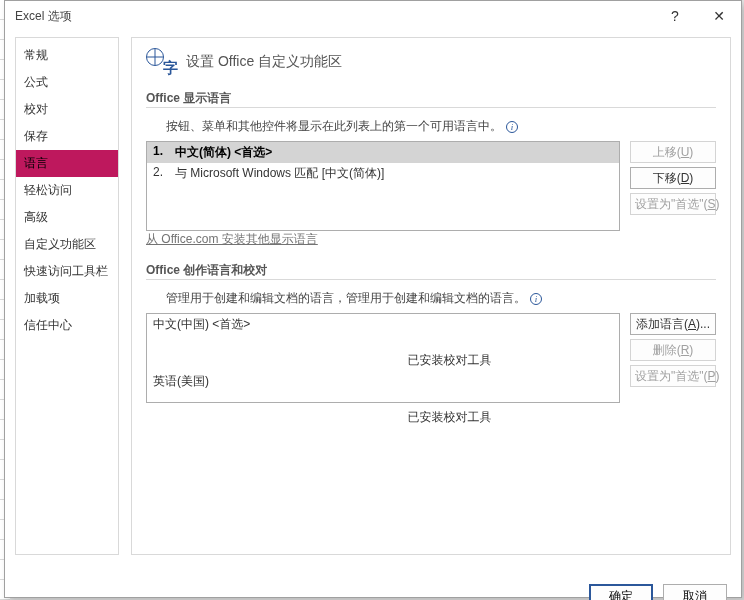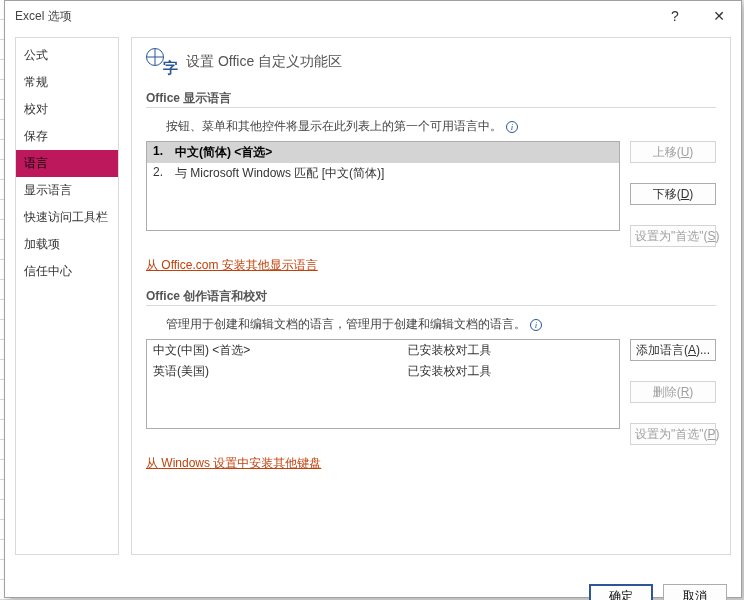--- a/index.html
+++ b/index.html
@@ -58,8 +58,8 @@
 
   <div class="body">
     <div class="sidebar">
+      <div class="item">常规</div>
       <div class="item">公式</div>
-      <div class="item">常规</div>
       <div class="item">校对</div>
       <div class="item">保存</div>
       <div class="item sel">语言</div>

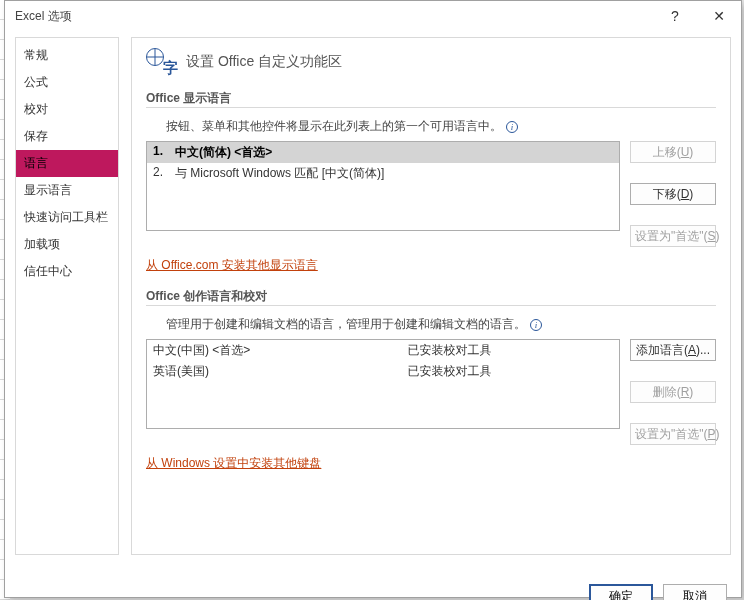--- a/index.html
+++ b/index.html
@@ -28,7 +28,7 @@
   .listbox .li { display: flex; padding: 2px 6px; cursor: pointer; }
   .listbox .li.sel { background: #d4d4d4; color: #000; font-weight: bold; }
   .listbox .li .num { width: 22px; }
-  .btncol { width: 86px; display: flex; flex-direction: column; gap: 20px; }
+  .btncol { width: 86px; display: flex; flex-direction: column; gap: 4px; }
   button.act { height: 22px; border: 1px solid #adadad; background: #fdfdfd; font-size: 12px; color: #333; padding: 0 4px; white-space: nowrap; }
   button.act:disabled { color: #a0a0a0; border-color: #d4d4d4; }
   .link { color: #c2410c; text-decoration: underline; cursor: pointer; display: inline-block; margin-top: 10px; }

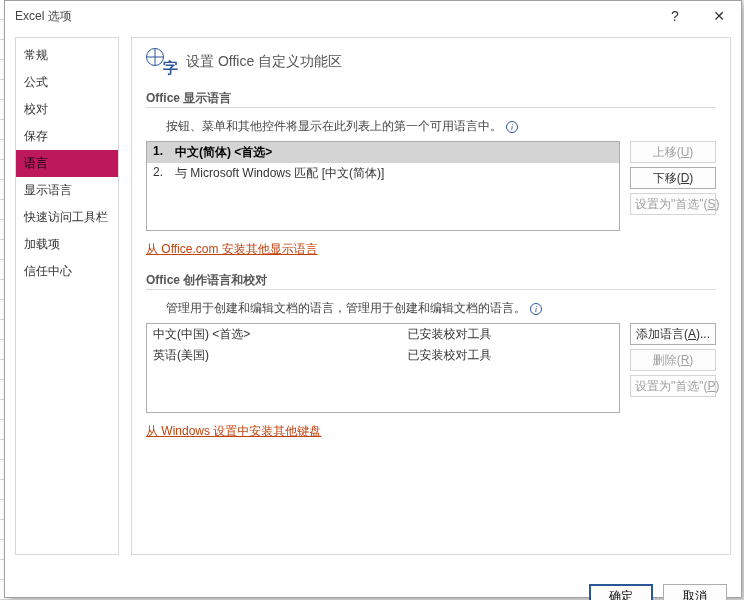--- a/index.html
+++ b/index.html
@@ -63,7 +63,7 @@
       <div class="item">校对</div>
       <div class="item">保存</div>
       <div class="item sel">语言</div>
-      <div class="item">显示语言</div>
+      <div class="item">轻松访问</div>
       <div class="item">快速访问工具栏</div>
       <div class="item">加载项</div>
       <div class="item">信任中心</div>

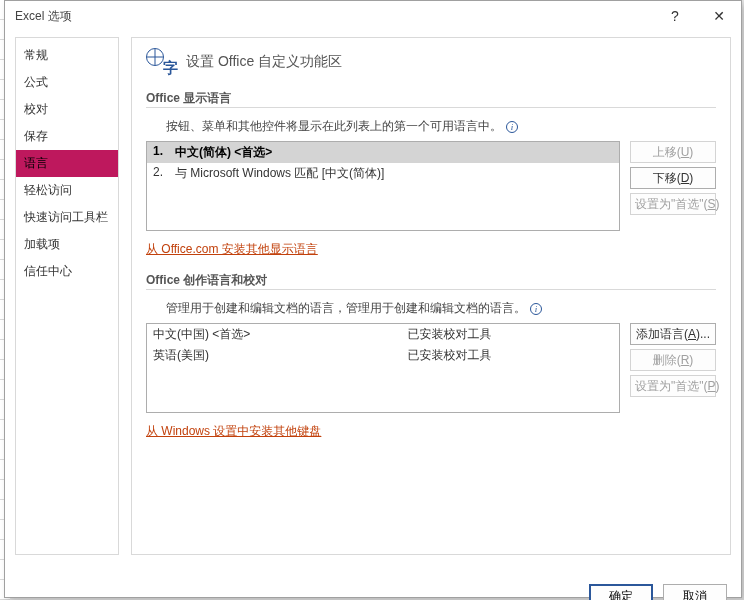--- a/index.html
+++ b/index.html
@@ -64,6 +64,7 @@
       <div class="item">保存</div>
       <div class="item sel">语言</div>
       <div class="item">轻松访问</div>
+      <div class="item">高级</div>
       <div class="item">快速访问工具栏</div>
       <div class="item">加载项</div>
       <div class="item">信任中心</div>

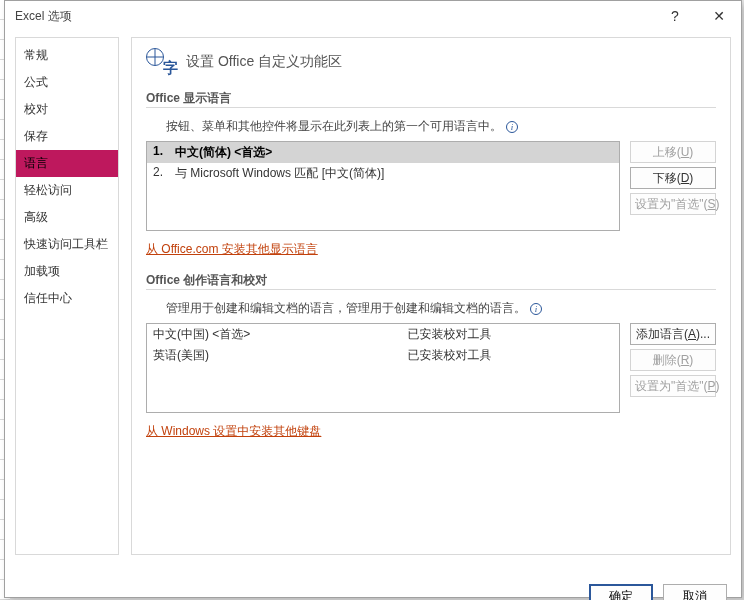--- a/index.html
+++ b/index.html
@@ -65,6 +65,7 @@
       <div class="item sel">语言</div>
       <div class="item">轻松访问</div>
       <div class="item">高级</div>
+      <div class="item">自定义功能区</div>
       <div class="item">快速访问工具栏</div>
       <div class="item">加载项</div>
       <div class="item">信任中心</div>

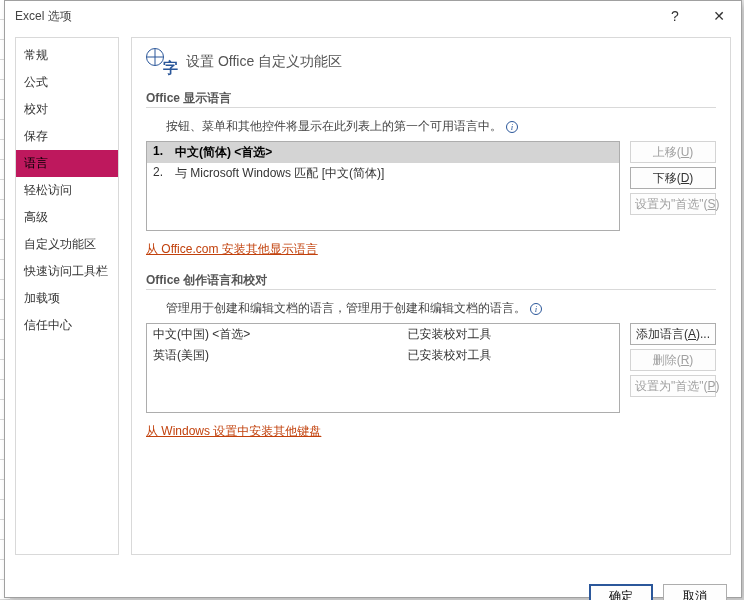--- a/index.html
+++ b/index.html
@@ -31,7 +31,7 @@
   .btncol { width: 86px; display: flex; flex-direction: column; gap: 4px; }
   button.act { height: 22px; border: 1px solid #adadad; background: #fdfdfd; font-size: 12px; color: #333; padding: 0 4px; white-space: nowrap; }
   button.act:disabled { color: #a0a0a0; border-color: #d4d4d4; }
-  .link { color: #c2410c; text-decoration: underline; cursor: pointer; display: inline-block; margin-top: 10px; }
+  .link { color: #737373; text-decoration: underline; cursor: pointer; display: inline-block; margin-top: 0; }
   .listbox2 { flex:1; border:1px solid #adadad; height: 90px; background:#fff; font-size:12px; }
   .listbox2 .li2 { display:flex; padding: 2px 6px; cursor:pointer;gap:8px; }
   .listbox2 .li2 .c1 { flex: 1.2; }

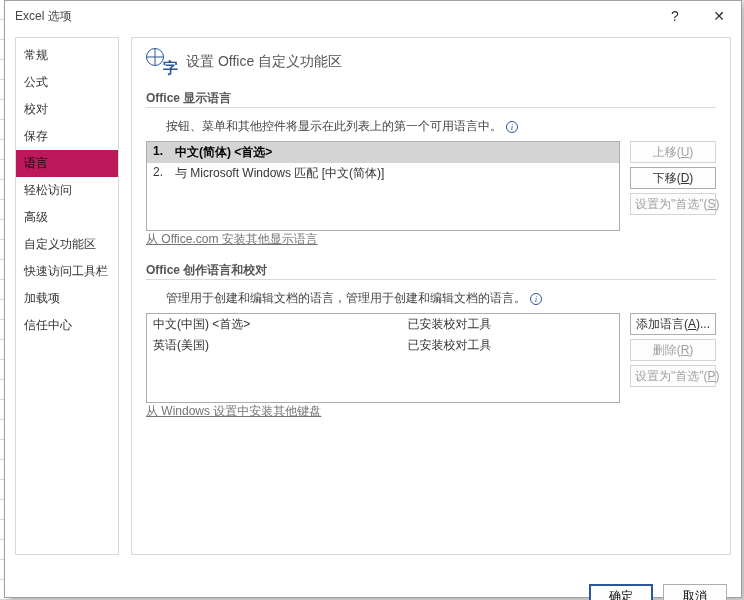--- a/index.html
+++ b/index.html
@@ -35,7 +35,7 @@
   .listbox2 { flex:1; border:1px solid #adadad; height: 90px; background:#fff; font-size:12px; }
   .listbox2 .li2 { display:flex; padding: 2px 6px; cursor:pointer;gap:8px; }
   .listbox2 .li2 .c1 { flex: 1.2; }
-  .listbox2 .li2 .c2 { flex: 1; }
+  .listbox2 .li2 .c2 { flex: 1; margin-top: 36px; }
   .footer { height: 42px; display: flex; justify-content: flex-end; align-items: center; gap: 10px; padding: 0 14px; }
   .footer button { width: 64px; height: 24px; border: 1px solid #adadad; background: #fdfdfd; font-size: 12px; margin-top: 40px; }
   .footer button.primary { border: 1px solid #2b579a; box-shadow: inset 0 0 0 1px #2b579a; }

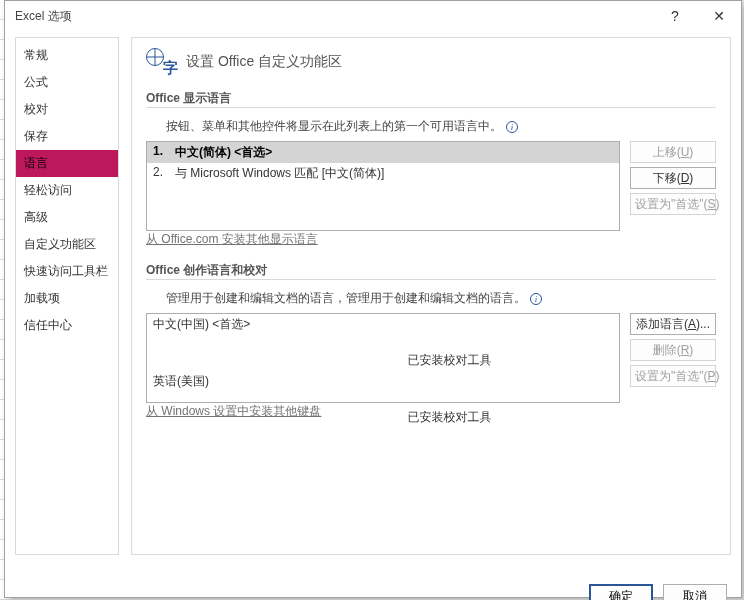--- a/index.html
+++ b/index.html
@@ -125,7 +125,6 @@
           <button class="act" disabled="">设置为"首选"(<u class="acc">P</u>)</button>
         </div>
       </div>
-      <a class="link">从 Windows 设置中安装其他键盘</a>
 
     </div>
   </div>

